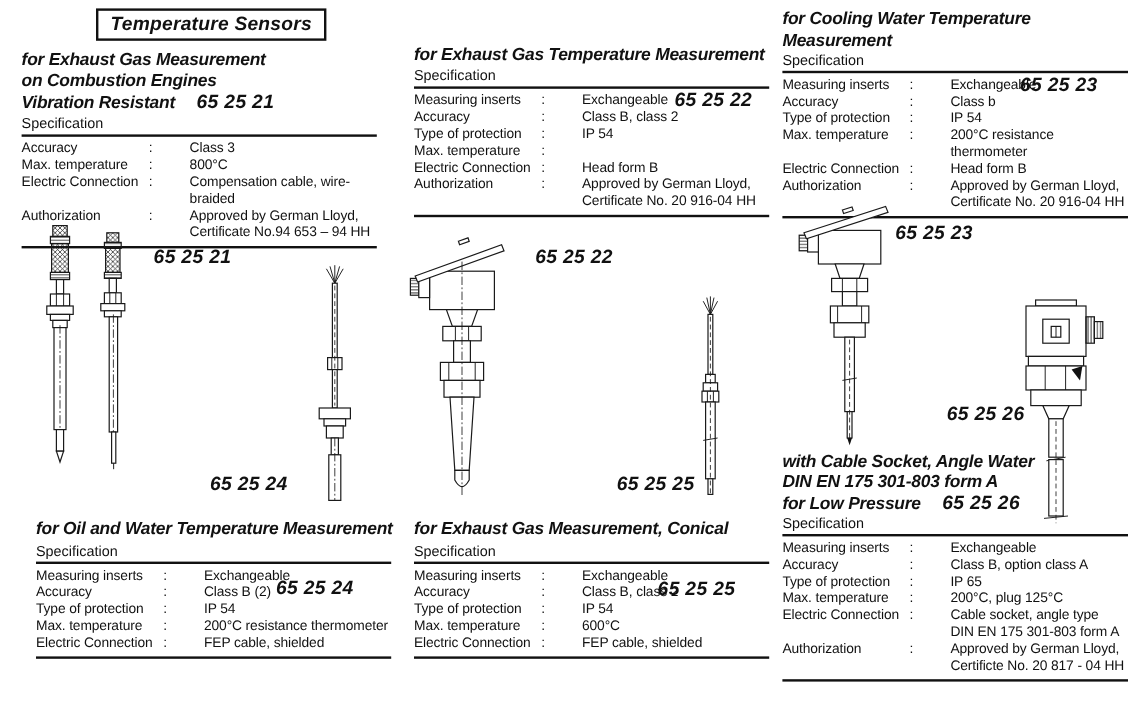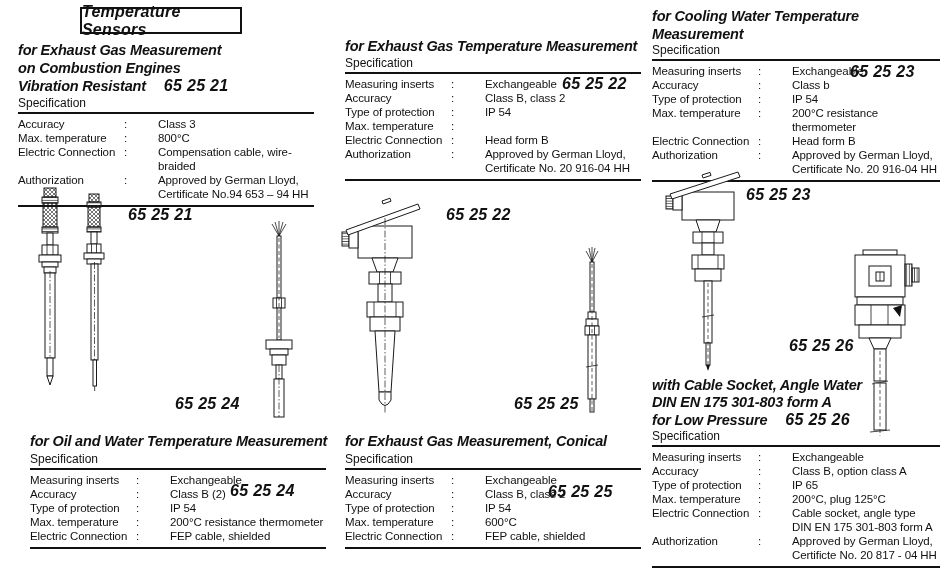--- a/index.html
+++ b/index.html
@@ -9,7 +9,7 @@
     font-family:"Liberation Sans", sans-serif; overflow:hidden;
   }
   .title-box {
-    position:absolute; left:80px; top:7px; width:162px; height:27px;
+    position:absolute; left:80px; top:7px; width:192px; height:27px;
     border:2px solid #111; display:flex; align-items:center; justify-content:center;
     font-style:italic; font-weight:bold; font-size:16px; letter-spacing:.2px; background:#fff;
   }

